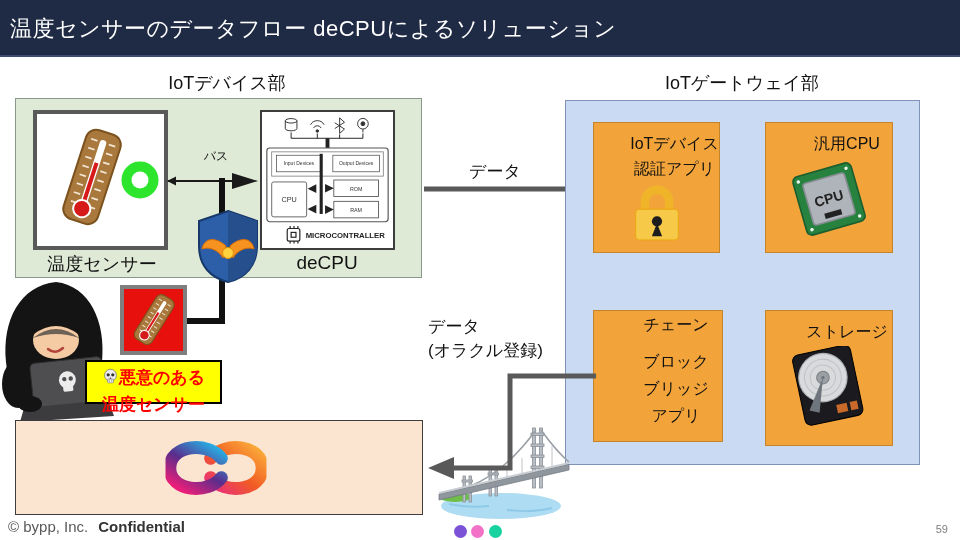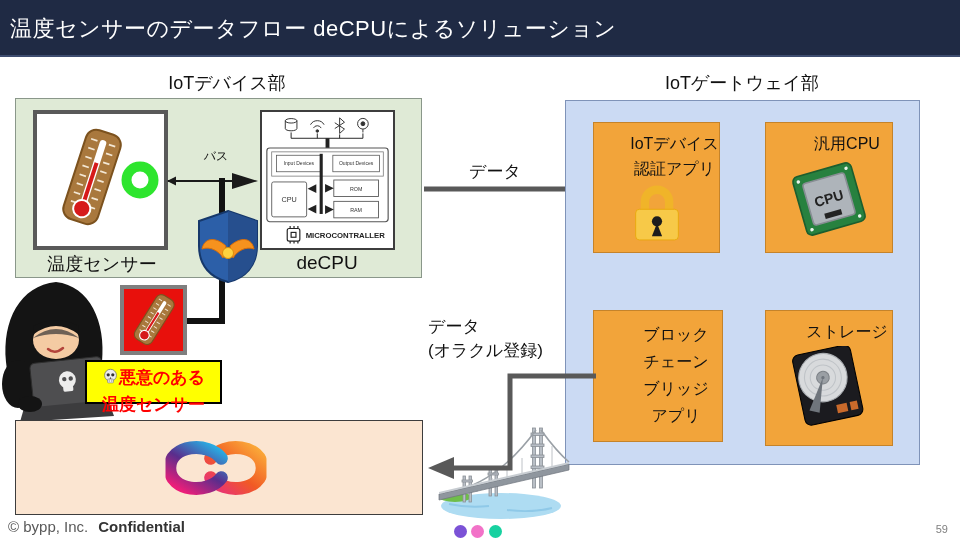--- a/index.html
+++ b/index.html
@@ -303,8 +303,8 @@
   </div>
 
   <div class="abs orange-box" style="left:593px;top:310px;width:130px;height:132px;">
+    <div class="obx-label" style="margin-top:0;line-height:27px;">チェーン</div>
     <div class="obx-label" style="margin-top:10px;line-height:27px;">ブロック</div>
-    <div class="obx-label" style="margin-top:0;line-height:27px;">チェーン</div>
     <div class="obx-label" style="margin-top:0;line-height:27px;">ブリッジ</div>
     <div class="obx-label" style="margin-top:0;line-height:27px;">アプリ</div>
   </div>

